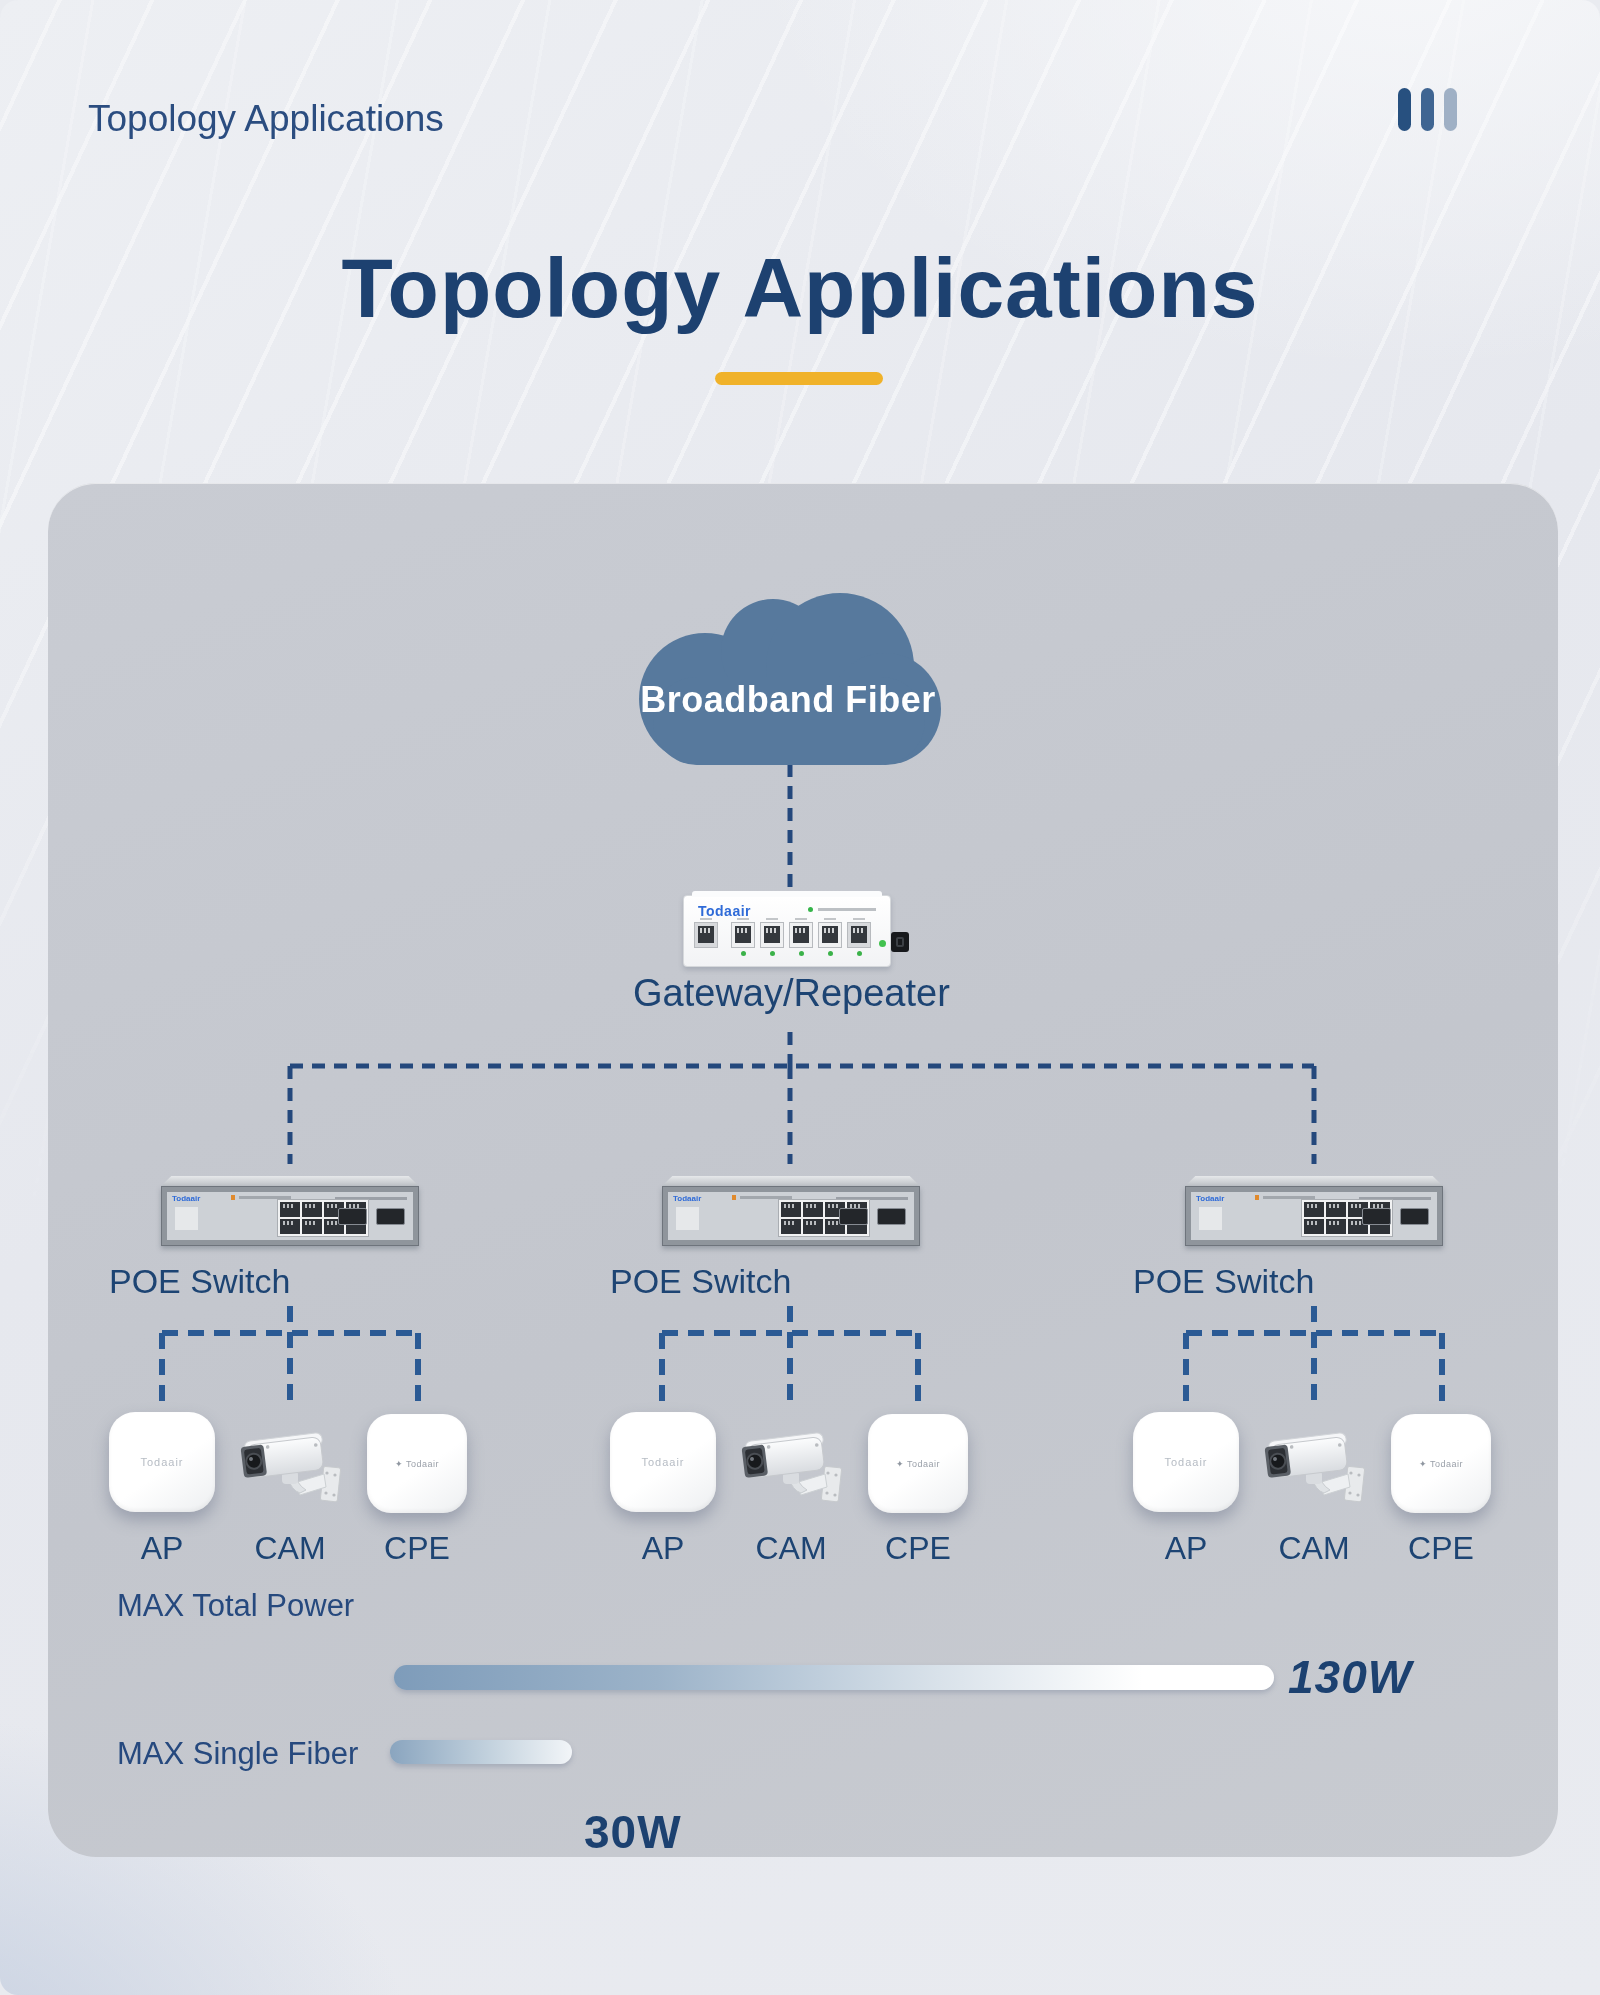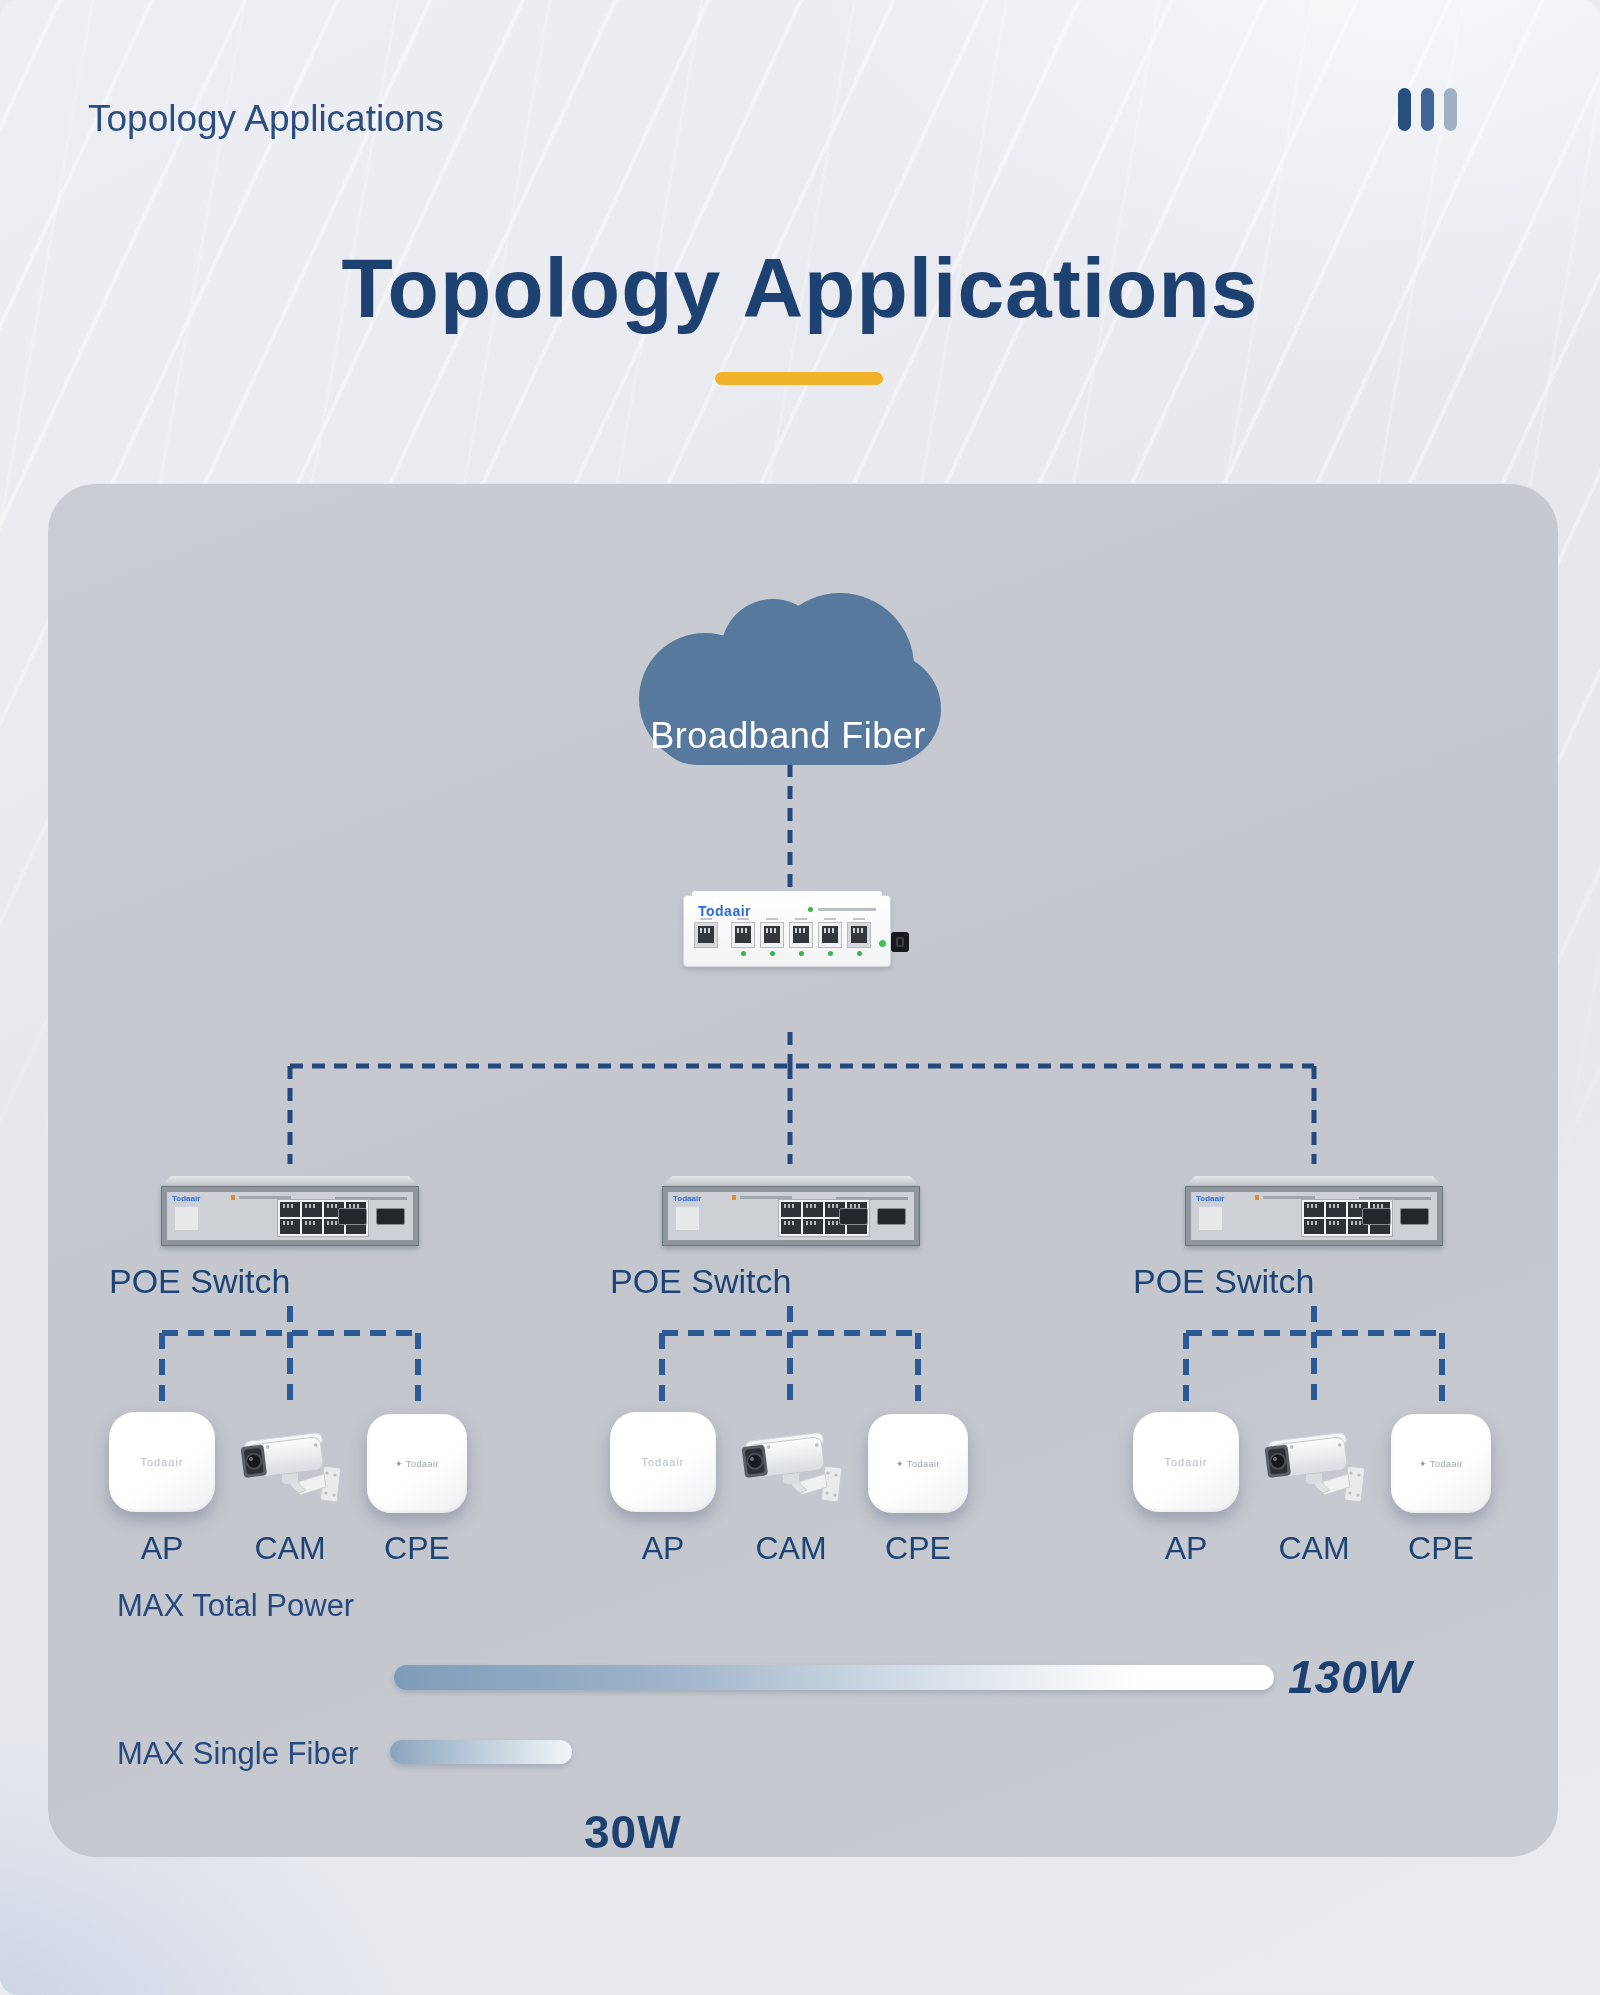--- a/index.html
+++ b/index.html
@@ -32,7 +32,7 @@
   .cloud{position:absolute;left:633px;top:583px;width:310px;height:185px;}
   .cloud svg{position:absolute;inset:0;}
   .cloud-label{position:absolute;left:0;right:0;top:96px;text-align:center;
-    font-size:36px;font-weight:normal;color:#ffffff;letter-spacing:.5px;margin-top:36px;}
+    font-size:36px;font-weight:bold;color:#ffffff;letter-spacing:.5px;}
   
   .gateway{position:absolute;left:683px;top:895px;width:206px;height:70px;border-radius:4px;
     background:linear-gradient(#ffffff,#f2f3f5);border:1px solid #d5d8db;

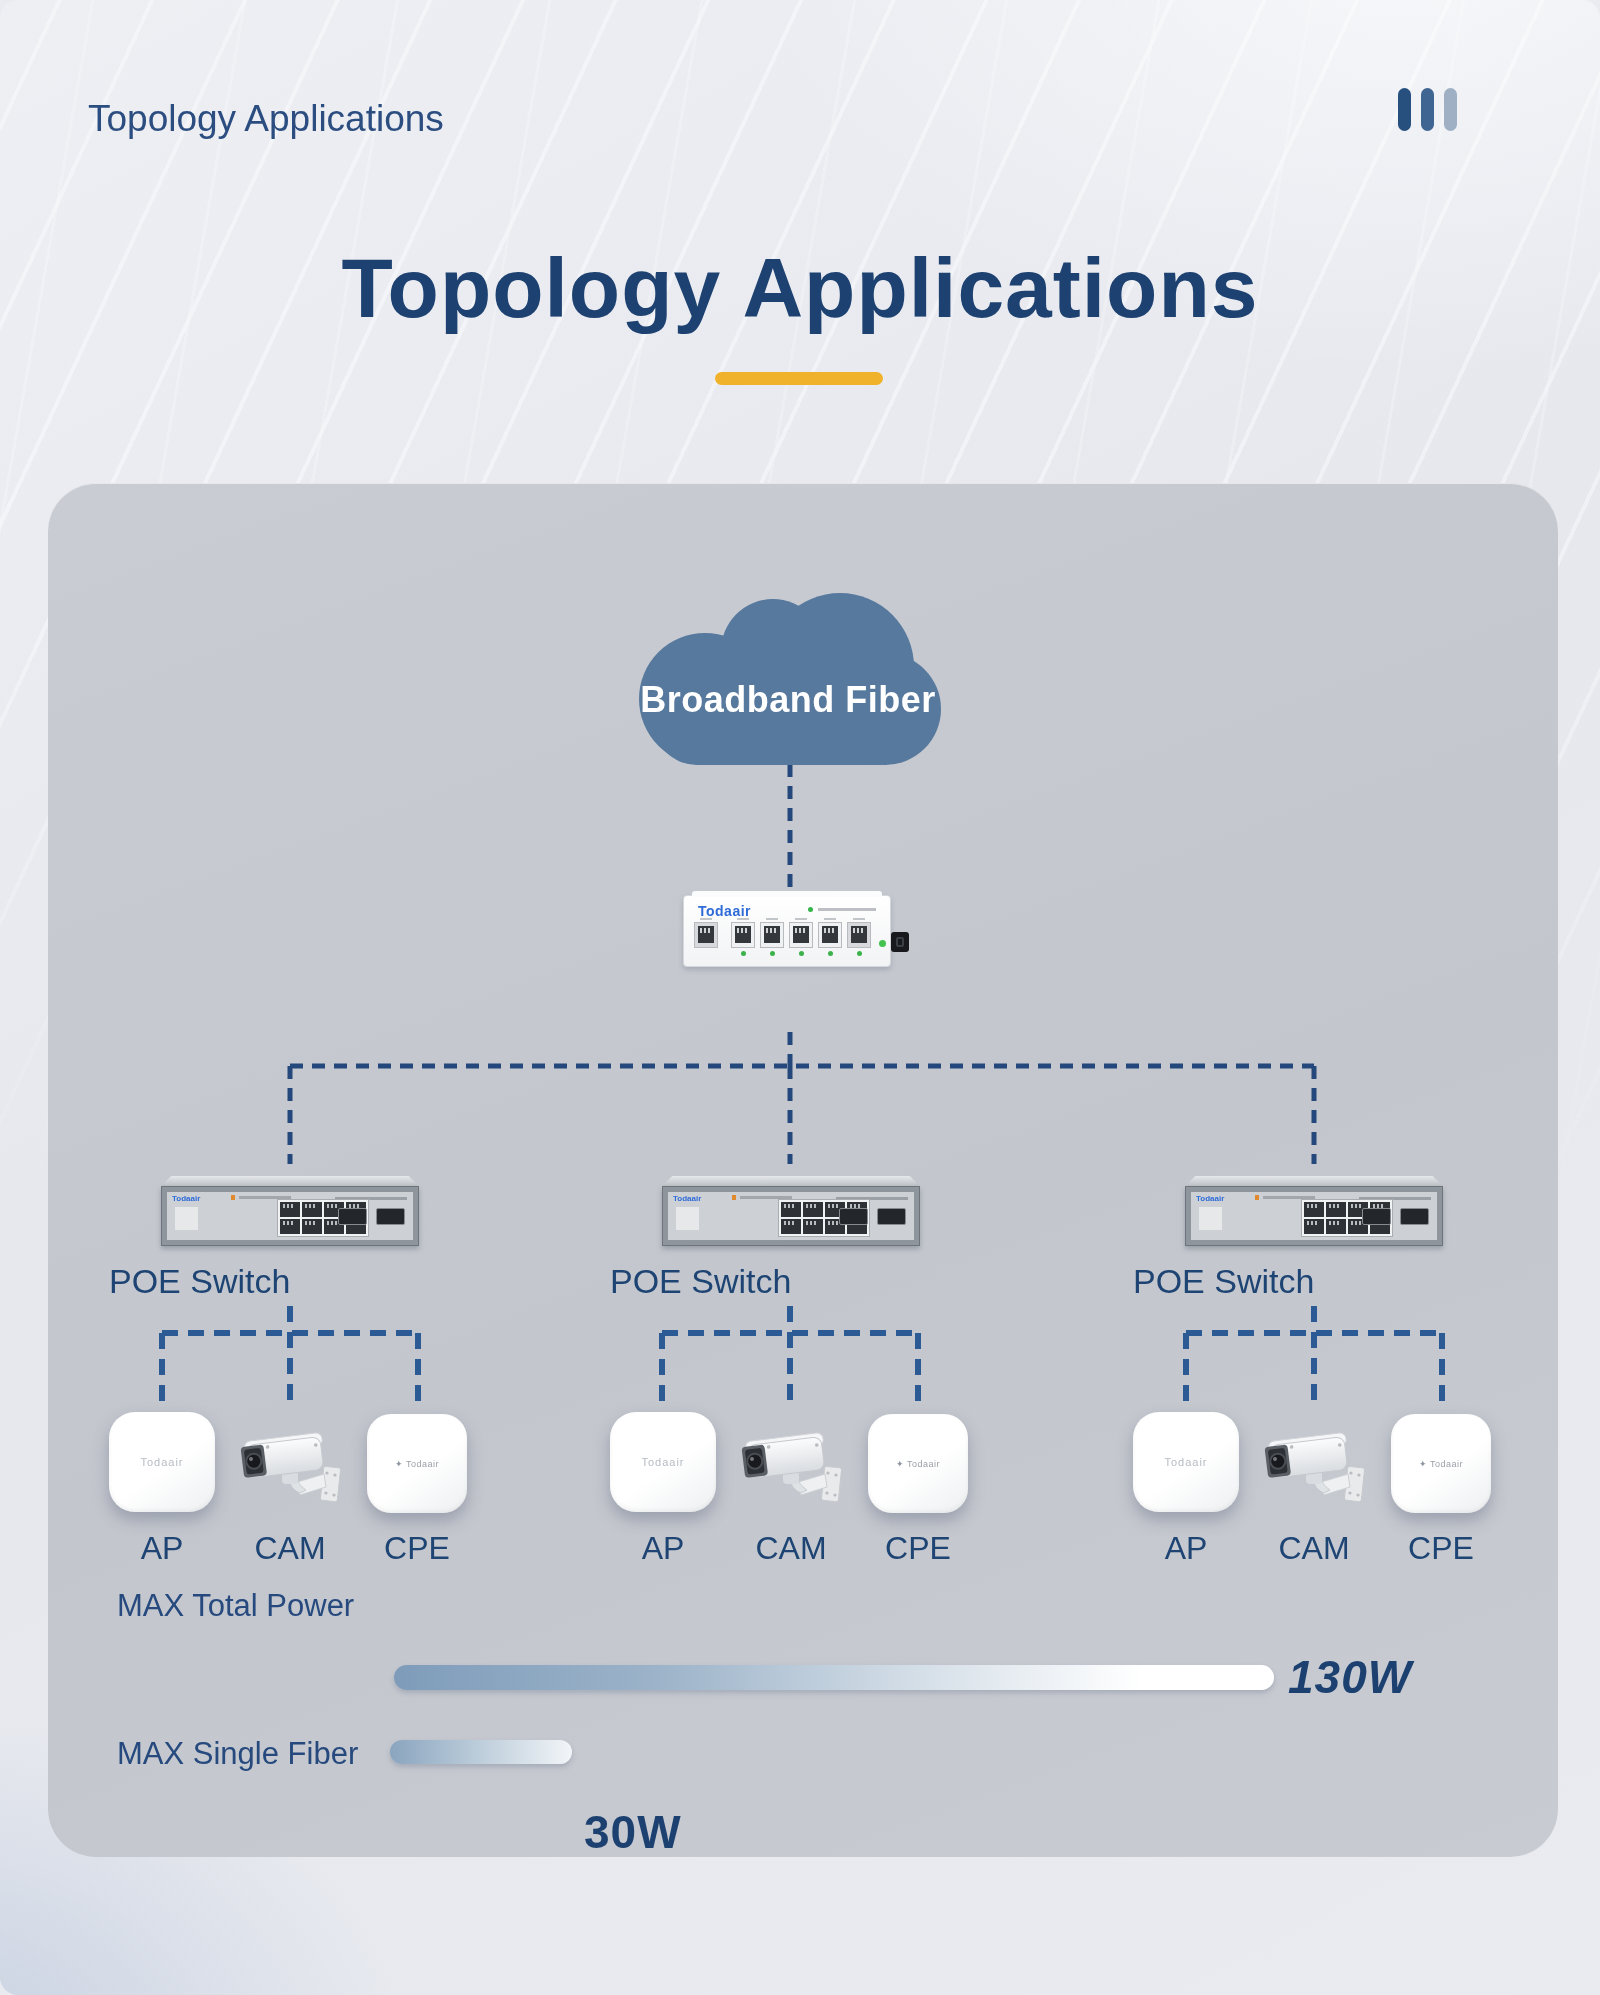--- a/index.html
+++ b/index.html
@@ -223,6 +223,7 @@
       <span class="gw-jack"></span>
     </div>
   </div>
+  <div class="dlabel" style="left:633px;top:972px;width:310px;font-size:38px;">Gateway/Repeater</div>
 
   <div class="group g1">
     <div class="switch">

